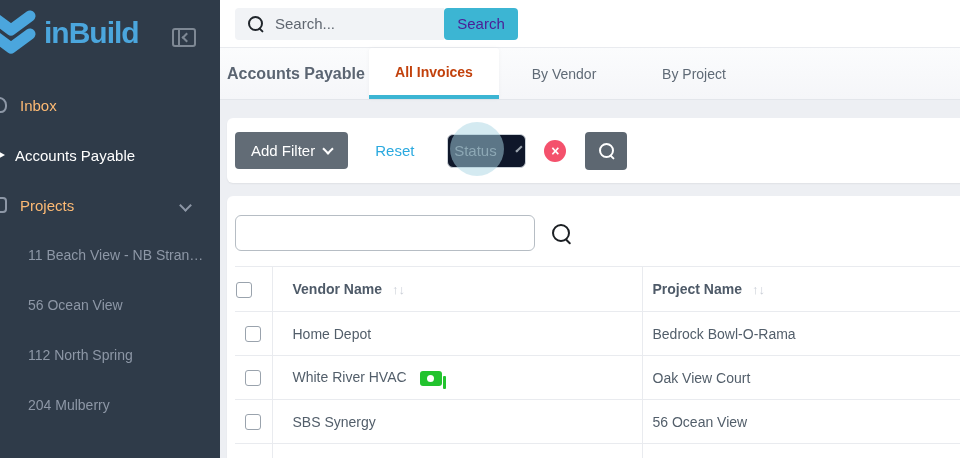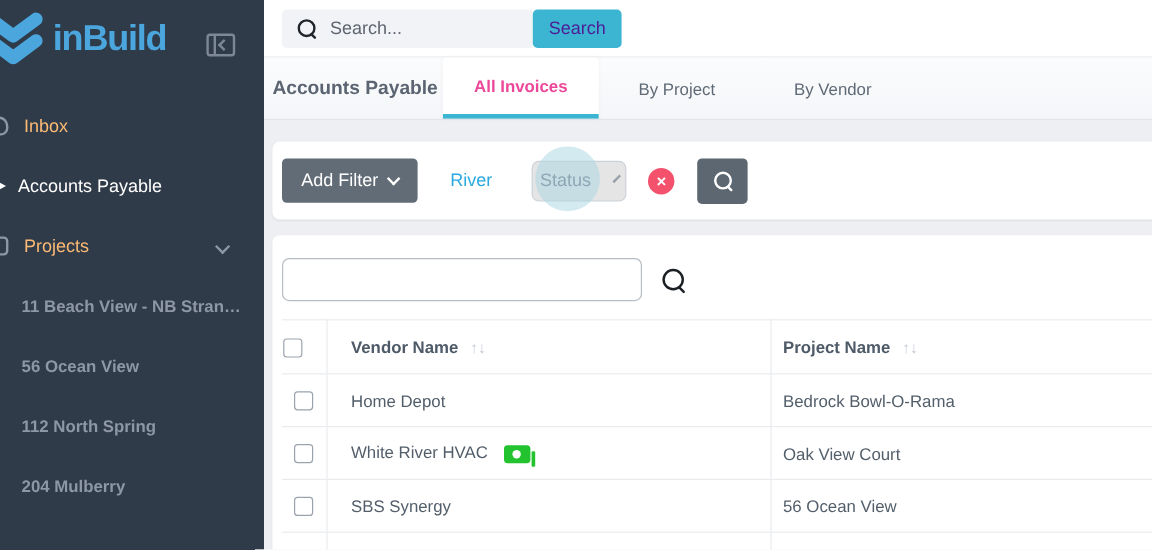--- a/index.html
+++ b/index.html
@@ -56,7 +56,7 @@
     font-size:16px;font-weight:bold;color:#5b6572;}
   .tab{width:130px;flex:none;display:flex;align-items:center;justify-content:center;
     font-size:14px;color:#5f6a76;cursor:pointer;box-sizing:border-box;}
-  .tab.active{background:#ffffff;color:#ec4899;font-weight:bold;
+  .tab.active{background:#ffffff;color:#c2410c;font-weight:bold;
     border-bottom:4px solid var(--accent,#3cb5d3);border-radius:3px 3px 0 0;
     box-shadow:0 0 4px rgba(0,0,0,0.04);}
   

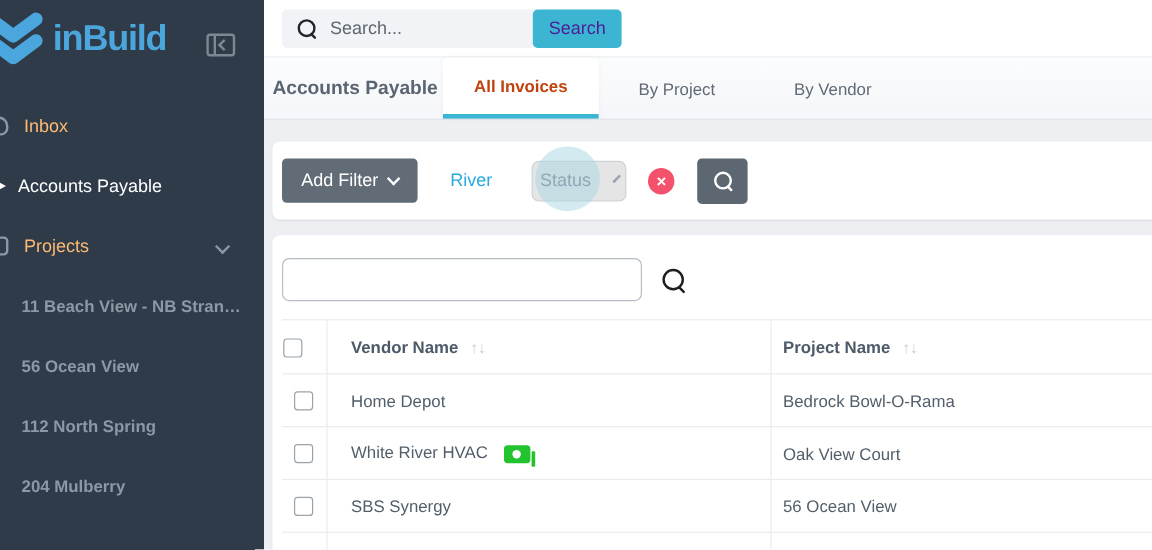--- a/index.html
+++ b/index.html
@@ -165,8 +165,8 @@
   <div class="tabrow">
     <div class="page-title">Accounts Payable</div>
     <div class="tab active">All Invoices</div>
+    <div class="tab">By Vendor</div>
     <div class="tab">By Project</div>
-    <div class="tab">By Vendor</div>
   </div>
 
   <div class="filter-card">

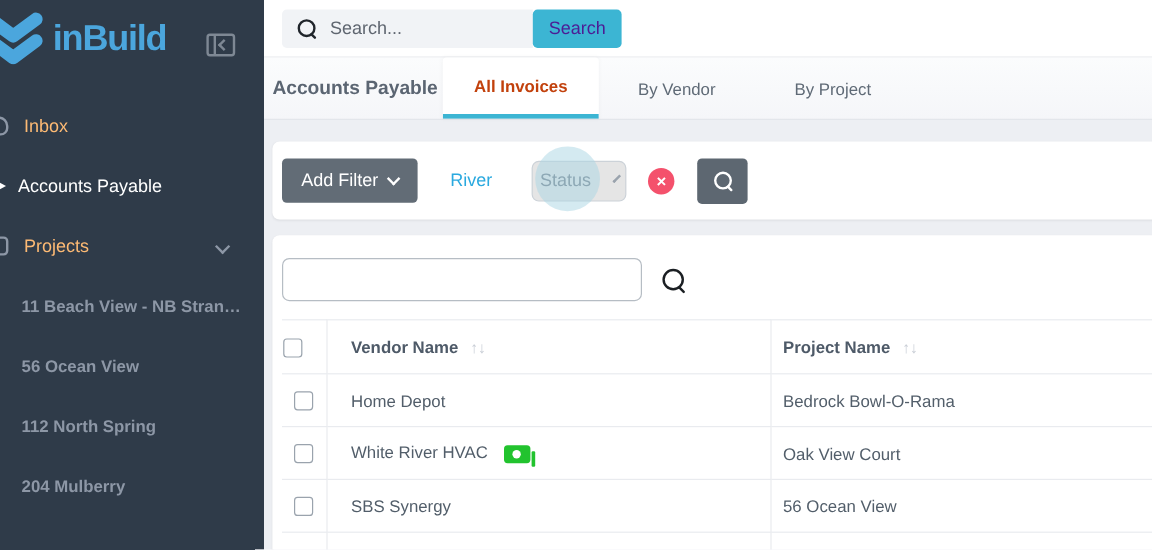--- a/index.html
+++ b/index.html
@@ -174,7 +174,7 @@
       <span>Add Filter</span>
       <span class="chev-w"></span>
     </button>
-    <span class="reset-link">River</span>
+    <span class="reset-link">Reset</span>
     <span class="status-wrap">
       <button class="status-btn">
         <span>Status</span>

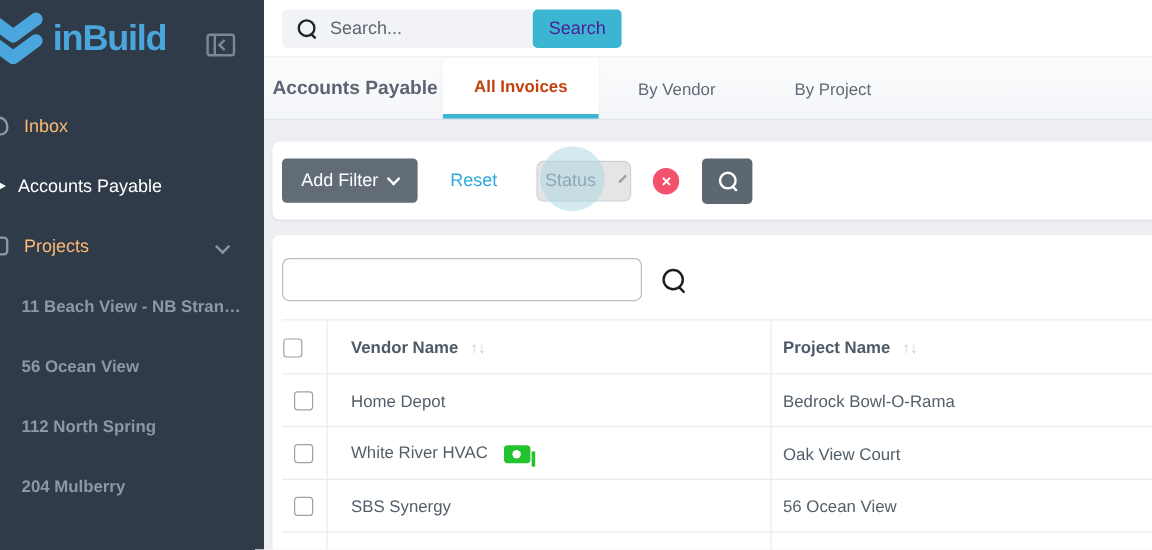--- a/index.html
+++ b/index.html
@@ -70,7 +70,7 @@
     border-bottom:2px solid #fff;transform:rotate(45deg);margin-top:-3px;}
   .reset-link{margin-left:27px;color:var(--link-blue,#2aa9df);font-size:15px;cursor:pointer;}
   .status-wrap{position:relative;margin-left:33px;width:79px;height:34px;}
-  .status-btn{position:relative;z-index:2;width:79px;height:34px;background:#e5e5e5;
+  .status-btn{position:relative;z-index:2;width:79px;height:34px;background:#0f172a;
     border:1px solid #ccd2d8;border-radius:6px;cursor:pointer;font-family:inherit;
     color:#707a86;font-size:15px;display:flex;align-items:center;justify-content:center;gap:21px;}
   .chev-g{display:inline-block;width:6px;height:6px;border-right:2px solid #9aa3ad;

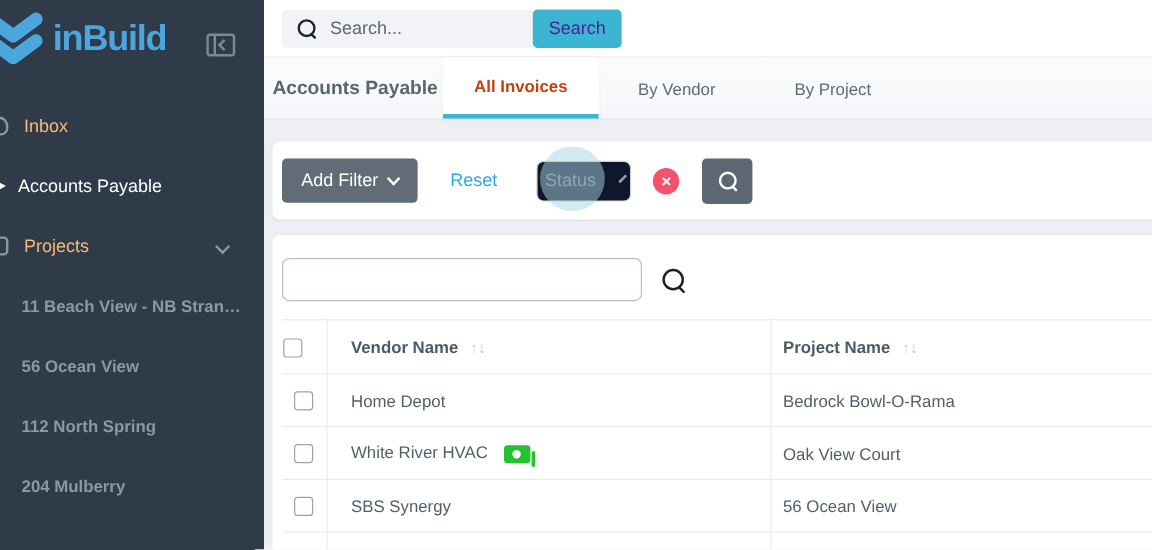--- a/index.html
+++ b/index.html
@@ -31,8 +31,8 @@
   .nav .chev-down{margin-left:auto;margin-right:30px;width:7px;height:7px;
     border-right:2px solid #8d97a6;border-bottom:2px solid #8d97a6;transform:rotate(45deg);}
   .subnav{list-style:none;margin:0;padding:0;}
-  .subnav li{height:50px;display:flex;align-items:center;padding-left:18px;
-    color:#8d97a6;font-size:14px;cursor:pointer;white-space:nowrap;font-weight:bold;}
+  .subnav li{height:50px;display:flex;align-items:center;padding-left:28px;
+    color:#8d97a6;font-size:14px;cursor:pointer;white-space:nowrap;}
   
   .main{position:absolute;left:220px;top:0;right:0;height:458px;}
   .topbar{height:48px;background:#ffffff;border-bottom:1px solid #e9ebef;

